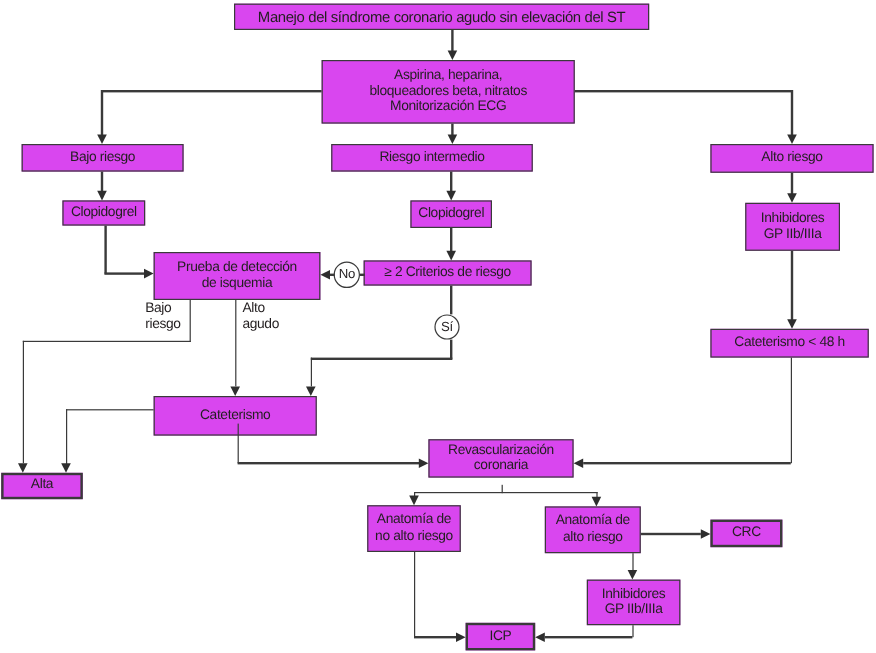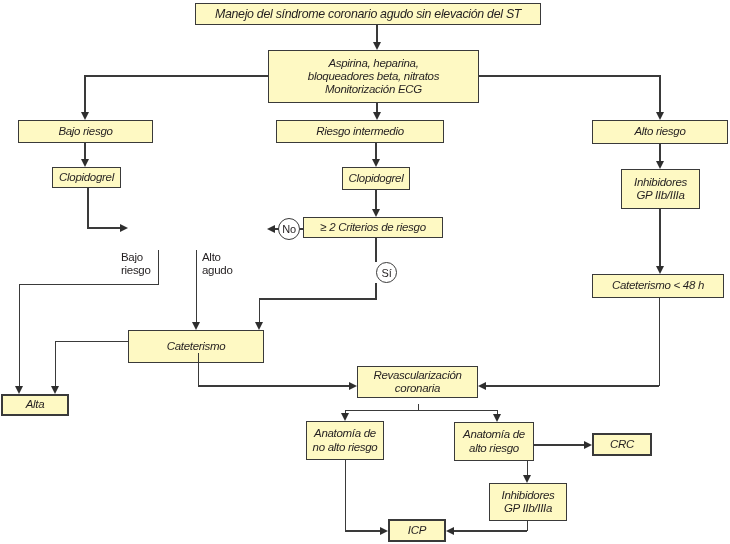--- a/index.html
+++ b/index.html
@@ -9,9 +9,9 @@
     font-size:11.5px;letter-spacing:-0.3px;color:#231f20;overflow:hidden;
   }
   .box{
-    position:absolute;box-sizing:border-box;border:1.4px solid #3a3a3a;background:#fef9c3;
+    position:absolute;box-sizing:border-box;border:1.4px solid #3a3a3a;background:#d946ef;
     display:flex;align-items:center;justify-content:center;text-align:center;
-    white-space:pre-line;line-height:1.14;padding:1px 2px;font-style:italic;
+    white-space:pre-line;line-height:1.14;padding:1px 2px;
   }
   .box.bold{border-width:2.6px;}
   .title-box{font-size:12.4px;}

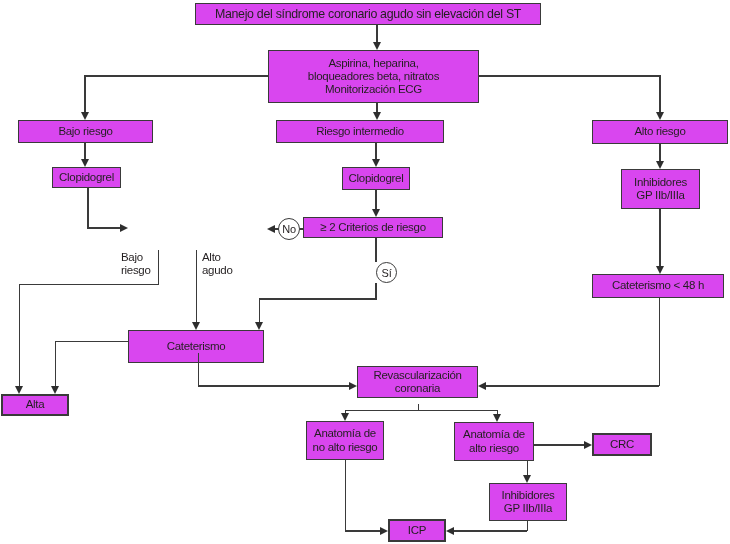--- a/index.html
+++ b/index.html
@@ -44,6 +44,8 @@
   <div class="box" style="left:342px;top:167px;width:68px;height:23px">Clopidogrel</div>
   <div class="box" style="left:621px;top:169px;width:79px;height:40px">Inhibidores
 GP IIb/IIIa</div>
+  <div class="box" style="left:128px;top:210px;width:139px;height:40px">Prueba de detección
+de isquemia</div>
   <div class="box" style="left:303px;top:217px;width:140px;height:21px">≥ 2 Criterios de riesgo</div>
   <div class="box" style="left:592px;top:274px;width:132px;height:24px">Cateterismo &lt; 48 h</div>
   <div class="box" style="left:128px;top:330px;width:136px;height:33px">Cateterismo</div>

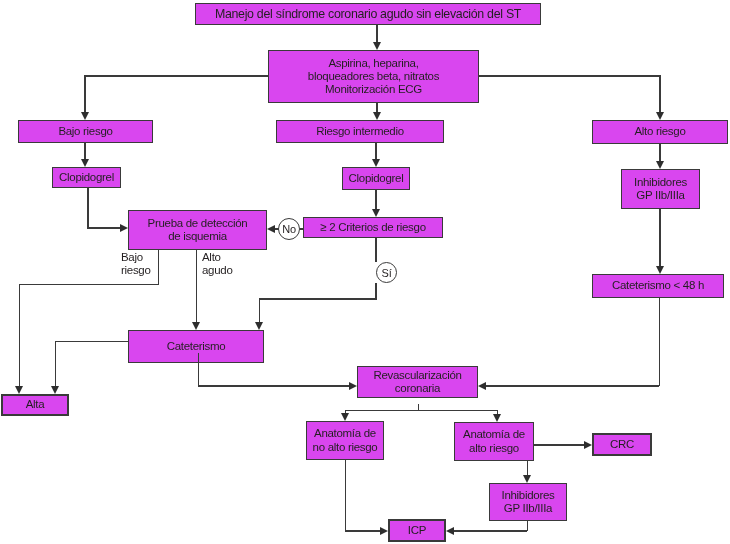--- a/index.html
+++ b/index.html
@@ -62,7 +62,7 @@
   <div class="box bold" style="left:388px;top:519px;width:58px;height:23px">ICP</div>
 
   <div class="circle" style="left:278px;top:218px;width:22px;height:22px">No</div>
-  <div class="circle" style="left:376px;top:262px;width:21px;height:21px">Sí</div>
+  <div class="circle" style="left:362px;top:262px;width:21px;height:21px">Sí</div>
 
   <div class="elabel" style="left:121px;top:251px">Bajo
 riesgo</div>

